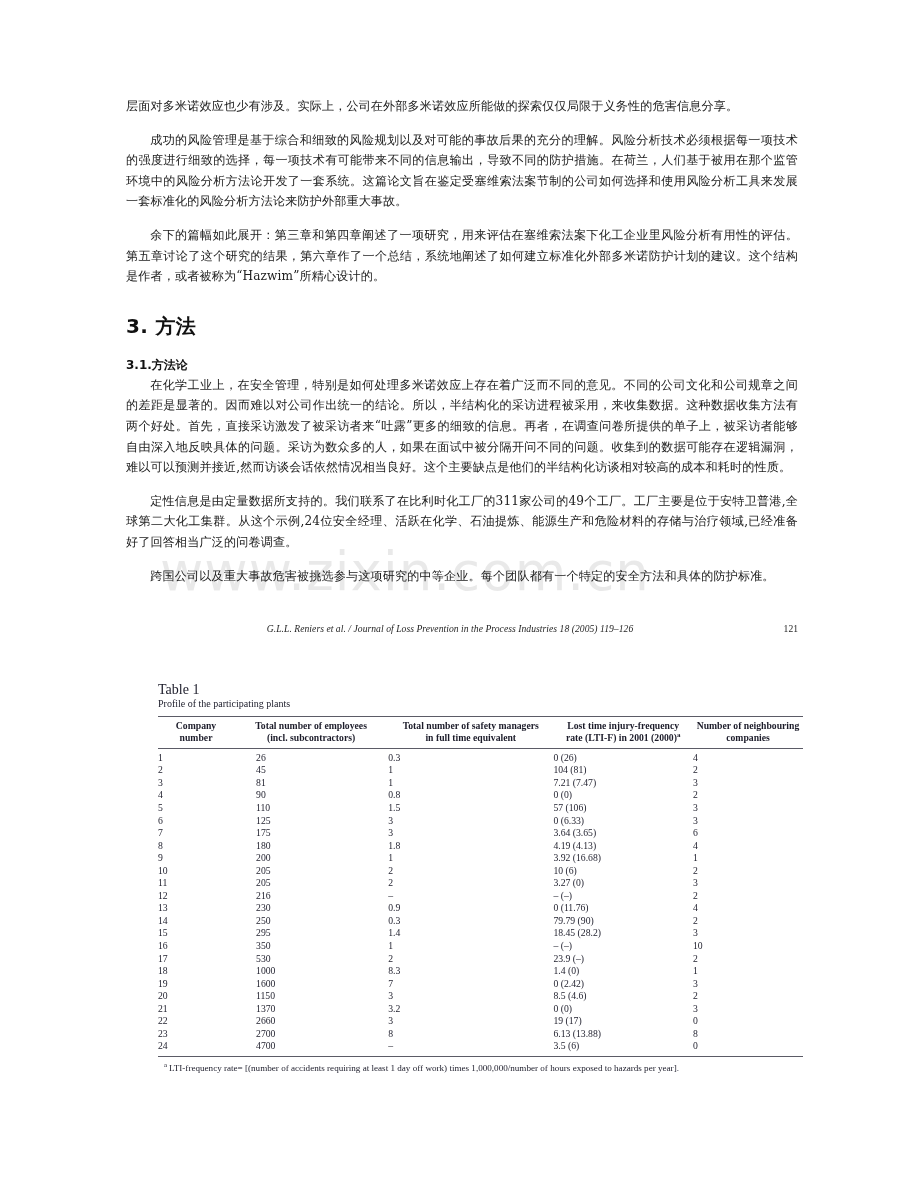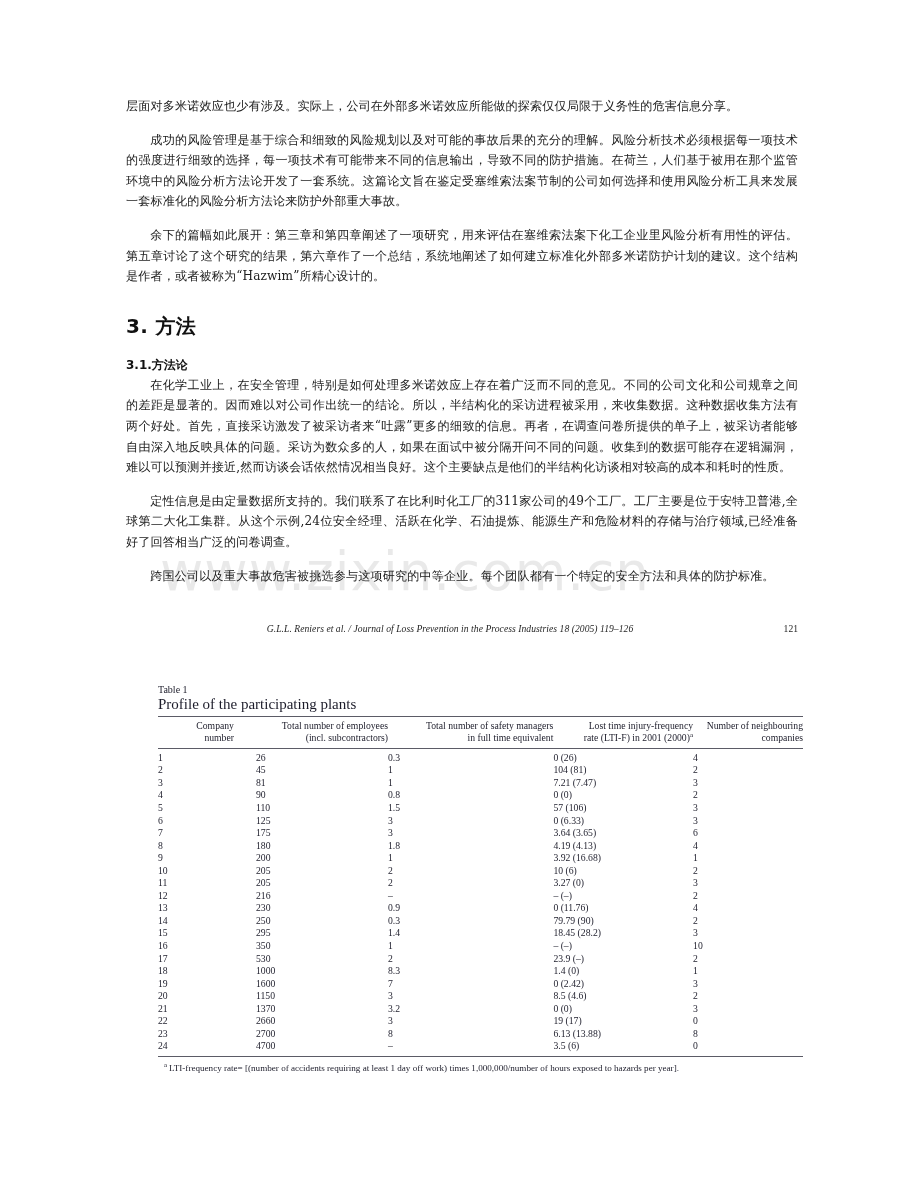--- a/index.html
+++ b/index.html
@@ -124,7 +124,7 @@
     color: #1c1c2a;
   }
   .table-caption-num {
-    font-size: 10px;
+    font-size: 14px;
     line-height: 14px;
     color: #1c1c2a;
   }

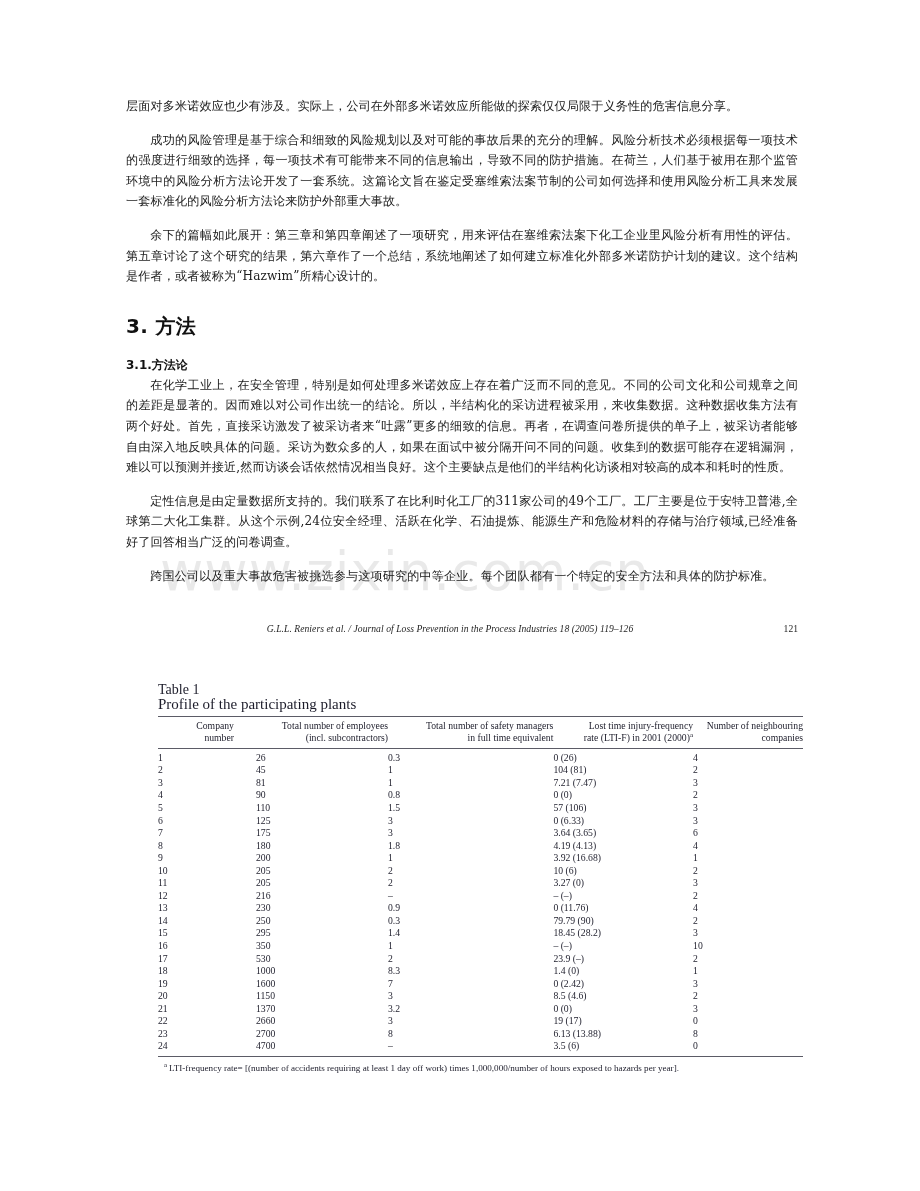--- a/index.html
+++ b/index.html
@@ -129,7 +129,7 @@
     color: #1c1c2a;
   }
   .table-caption-txt {
-    font-size: 15px;
+    font-size: 10px;
     line-height: 14px;
     margin-bottom: 5px;
     color: #1c1c2a;

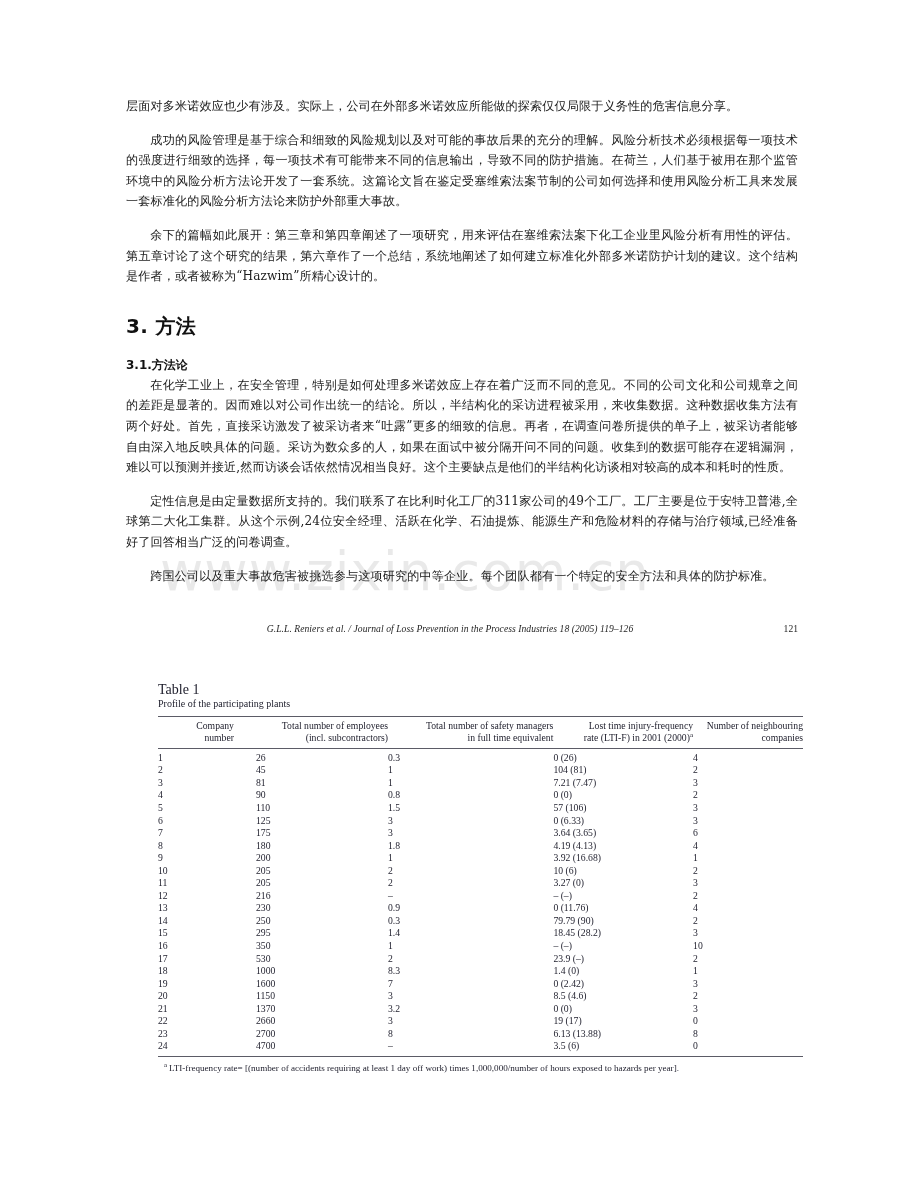--- a/index.html
+++ b/index.html
@@ -141,8 +141,8 @@
     color: #1c1c2a;
   }
   table.profile thead th {
-    text-align: right;
-    font-weight: normal;
+    text-align: center;
+    font-weight: bold;
     vertical-align: top;
     padding: 3px 0 3px 0;
     line-height: 12.4px;

